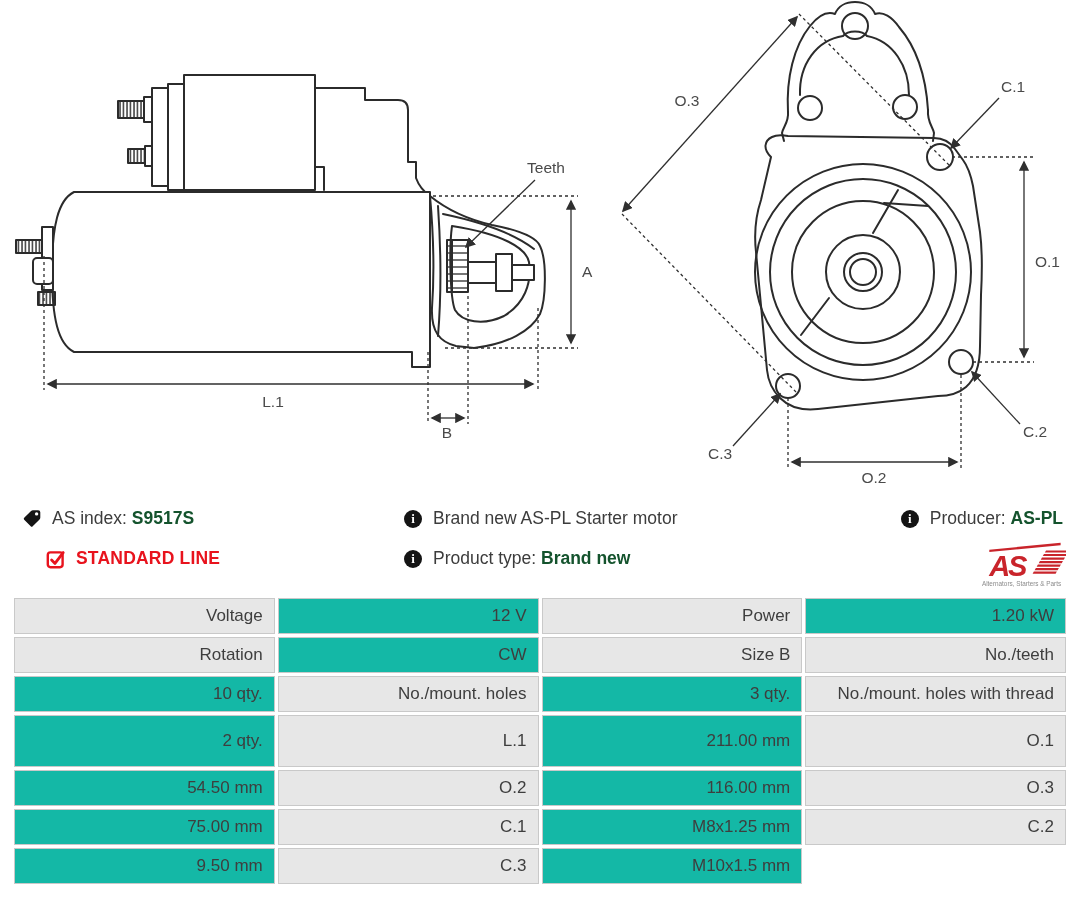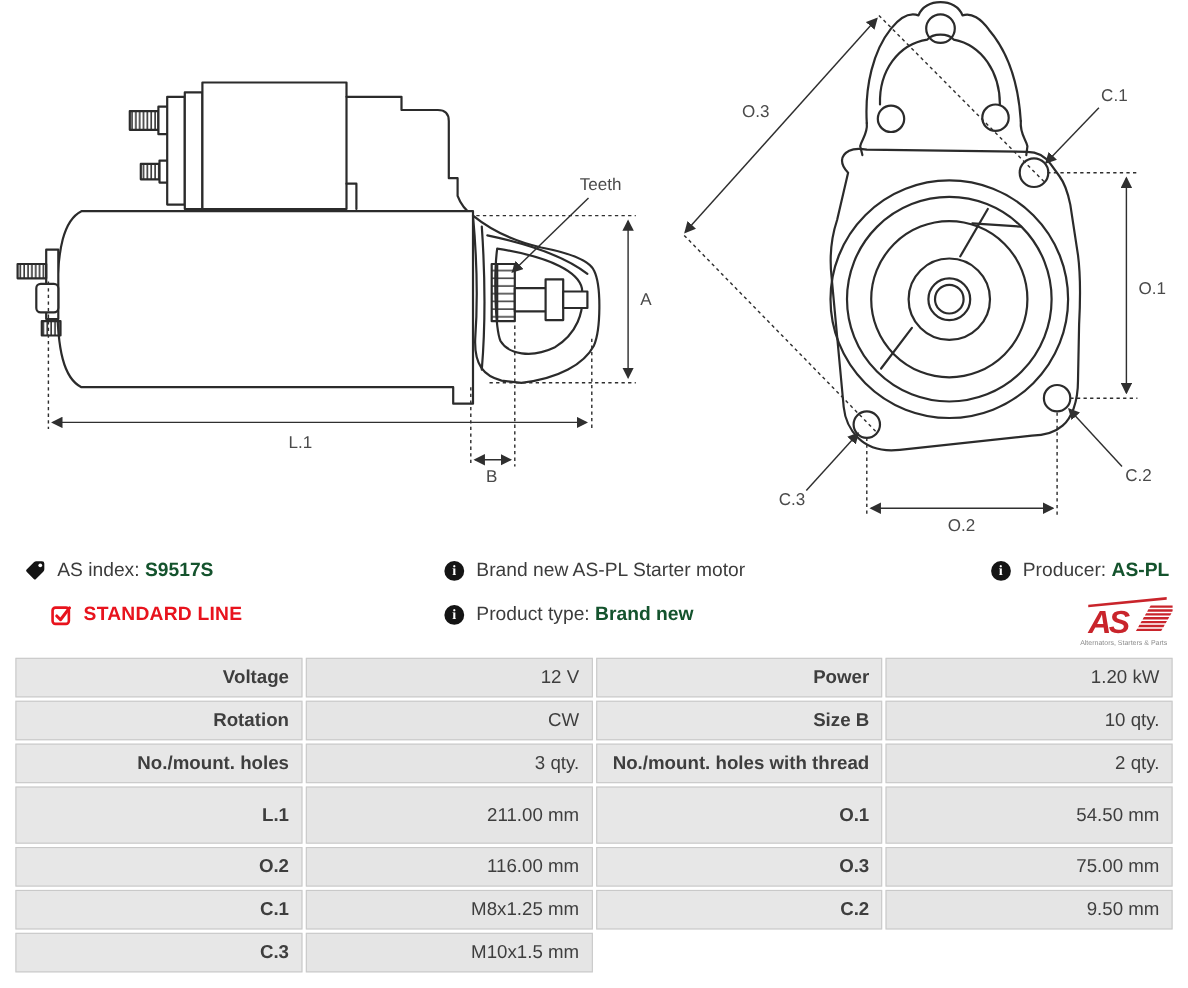--- a/index.html
+++ b/index.html
@@ -36,7 +36,7 @@
     padding:0 11px; font-size:17px; color:#3e3e3e; text-align:right; line-height:1.18;
     background:#e5e5e5;
   }
-  .cell.lbl { background:#e7e7e7;font-weight:bold; }
+  .cell.lbl { background:#e7e7e7; }
 </style>
 </head>
 <body>

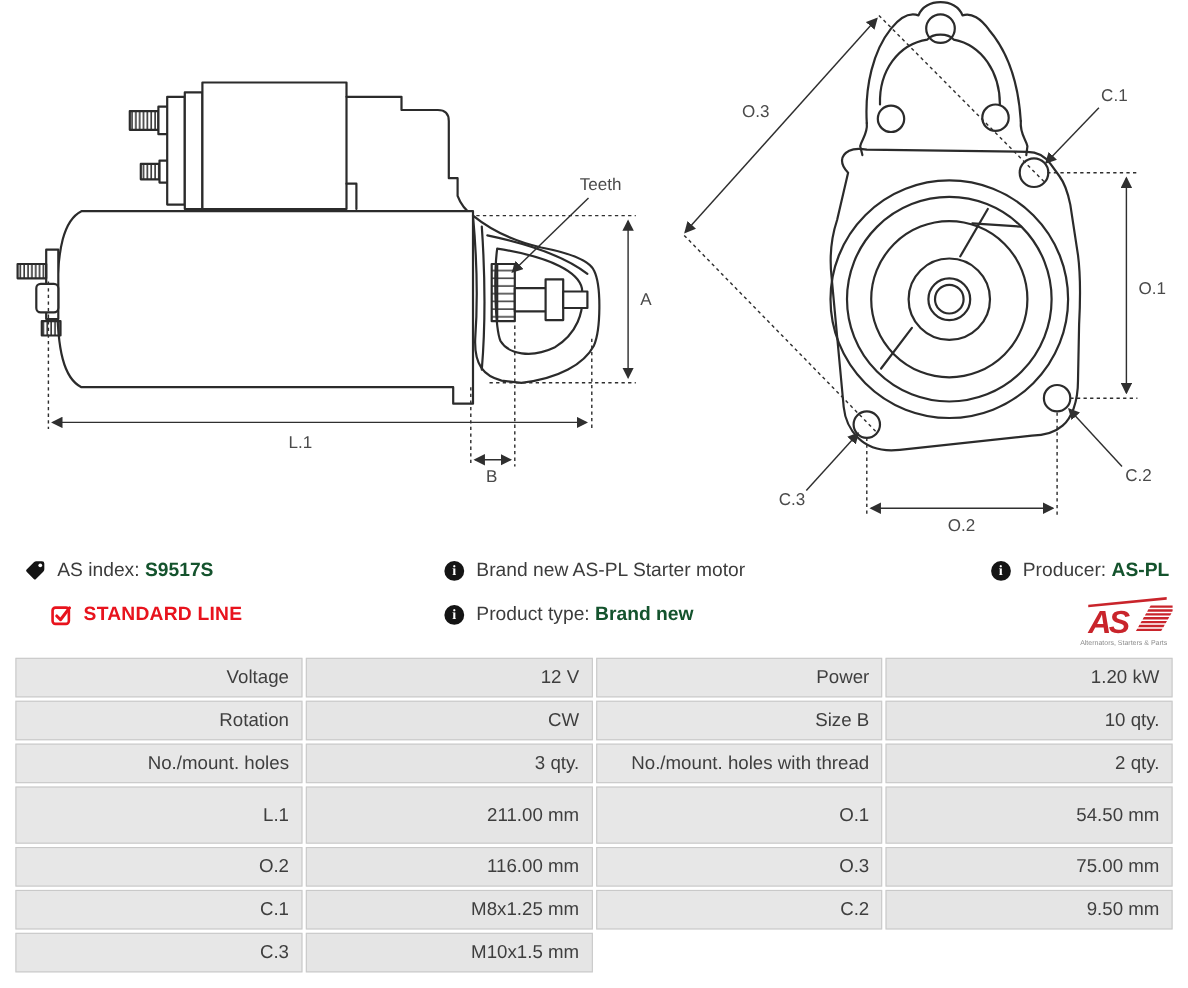--- a/index.html
+++ b/index.html
@@ -34,7 +34,7 @@
   .cell {
     border:1px solid #c9c9c9; display:flex; align-items:center; justify-content:flex-end;
     padding:0 11px; font-size:17px; color:#3e3e3e; text-align:right; line-height:1.18;
-    background:#e5e5e5;
+    background:#14b8a6;
   }
   .cell.lbl { background:#e7e7e7; }
 </style>

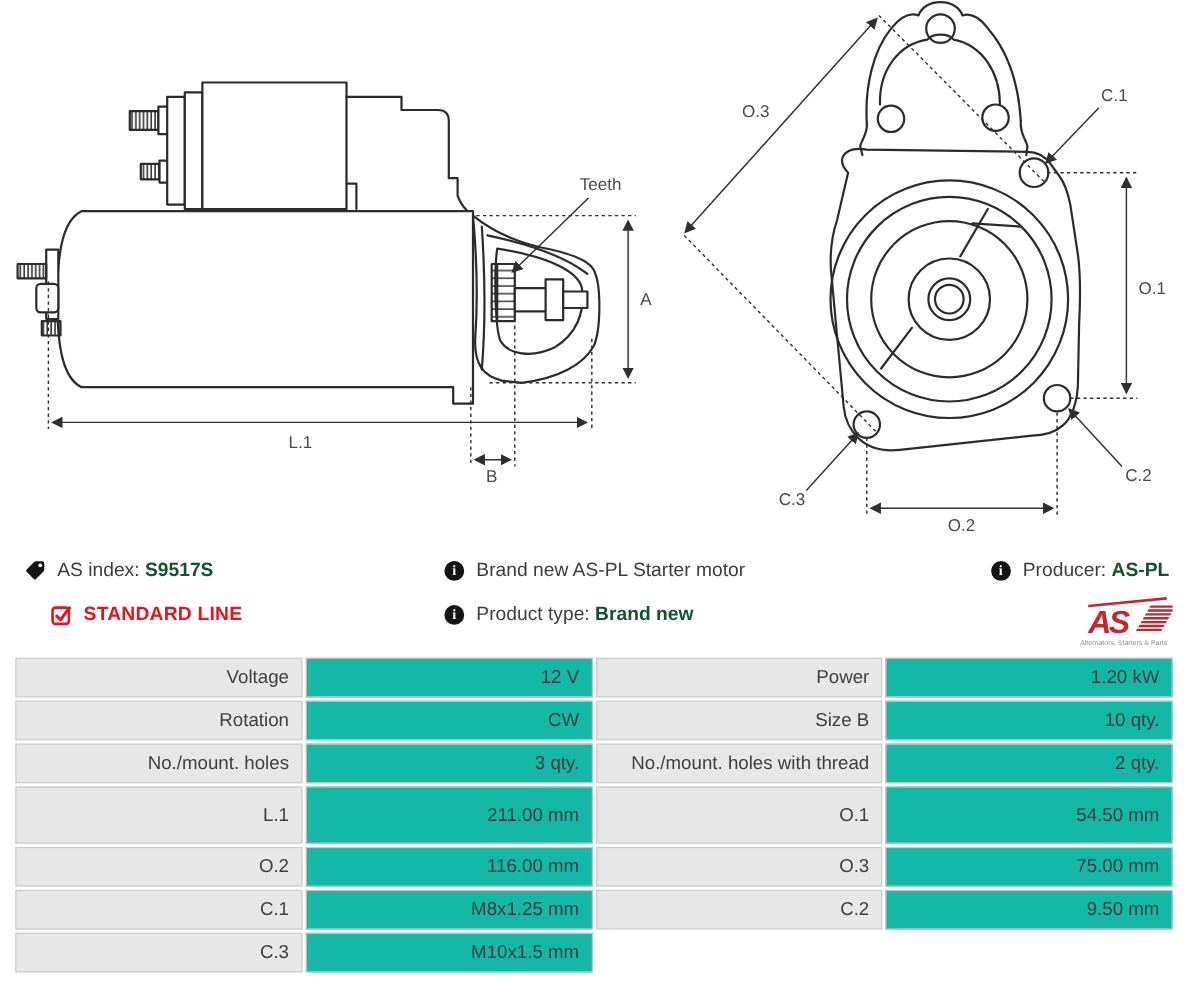--- a/index.html
+++ b/index.html
@@ -237,6 +237,7 @@
     <div class="cell">CW</div>
     <div class="cell lbl">Size B</div>
 
+    <div class="cell lbl">No./teeth</div>
     <div class="cell">10 qty.</div>
     <div class="cell lbl">No./mount. holes</div>
     <div class="cell">3 qty.</div>

